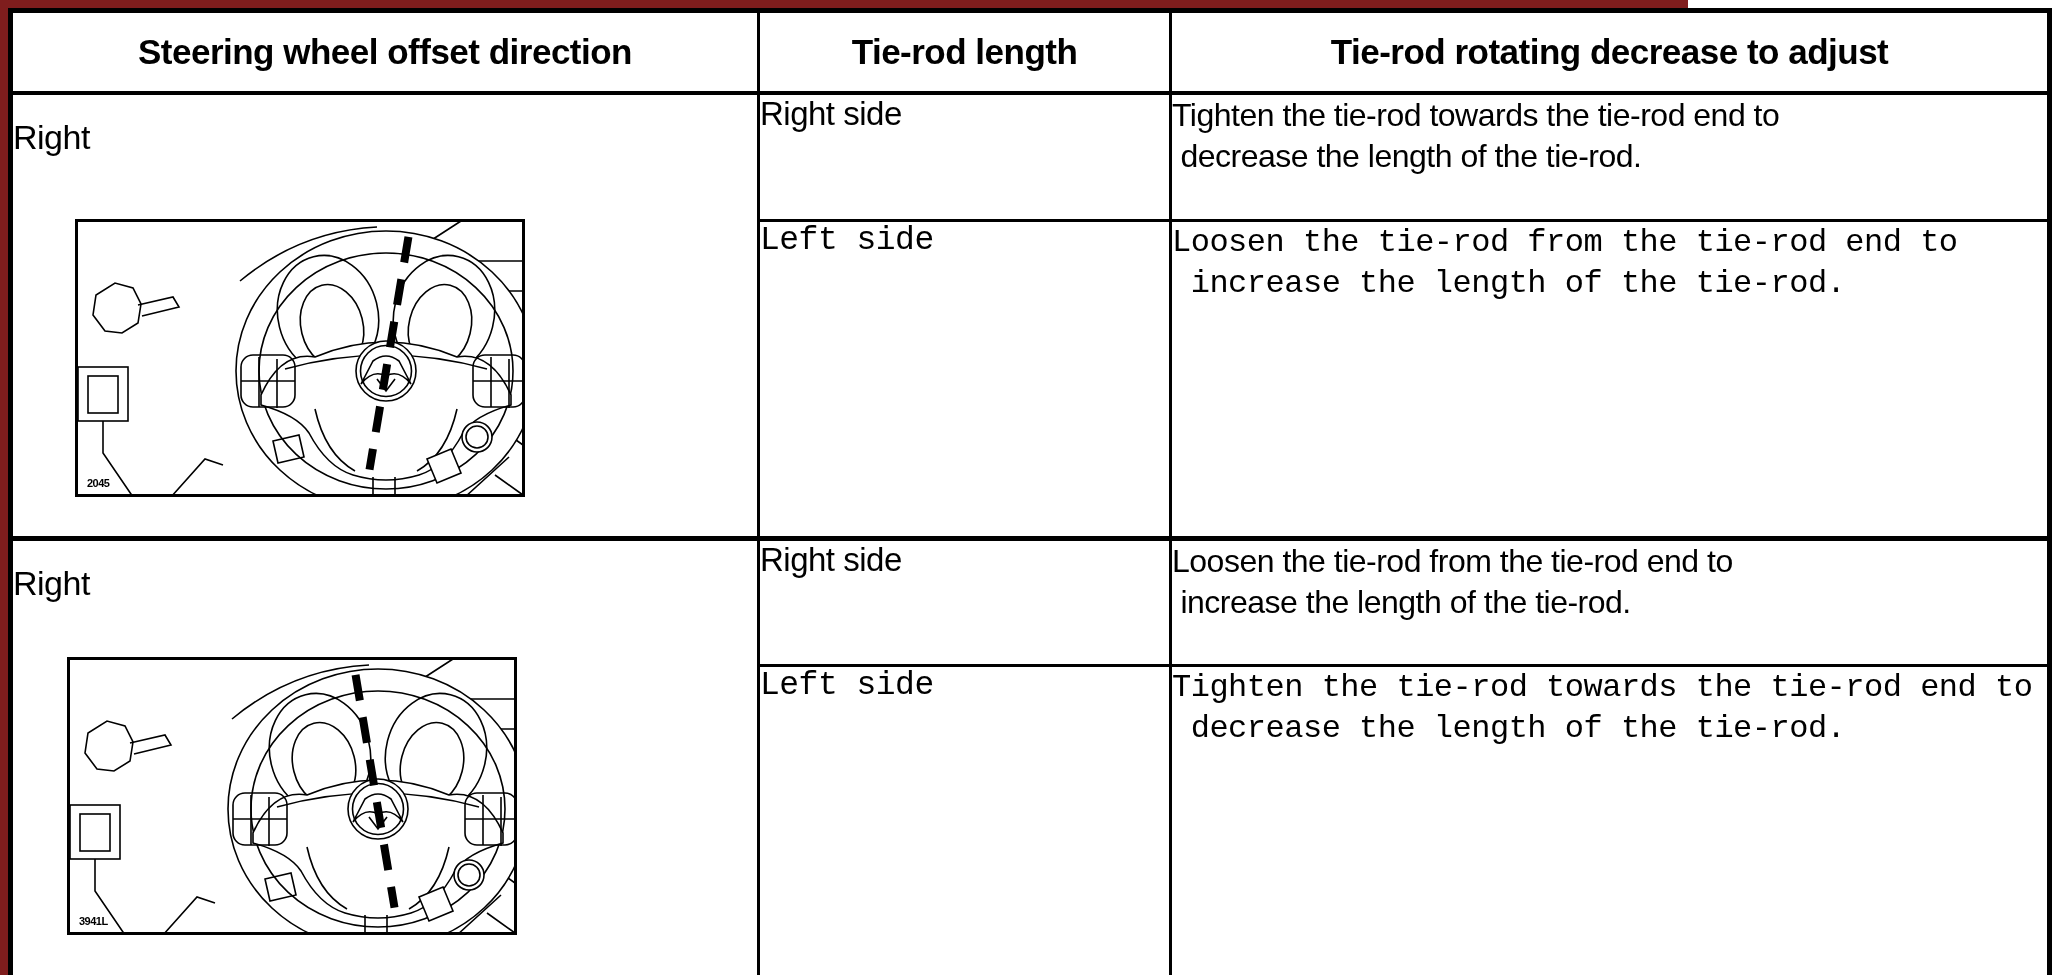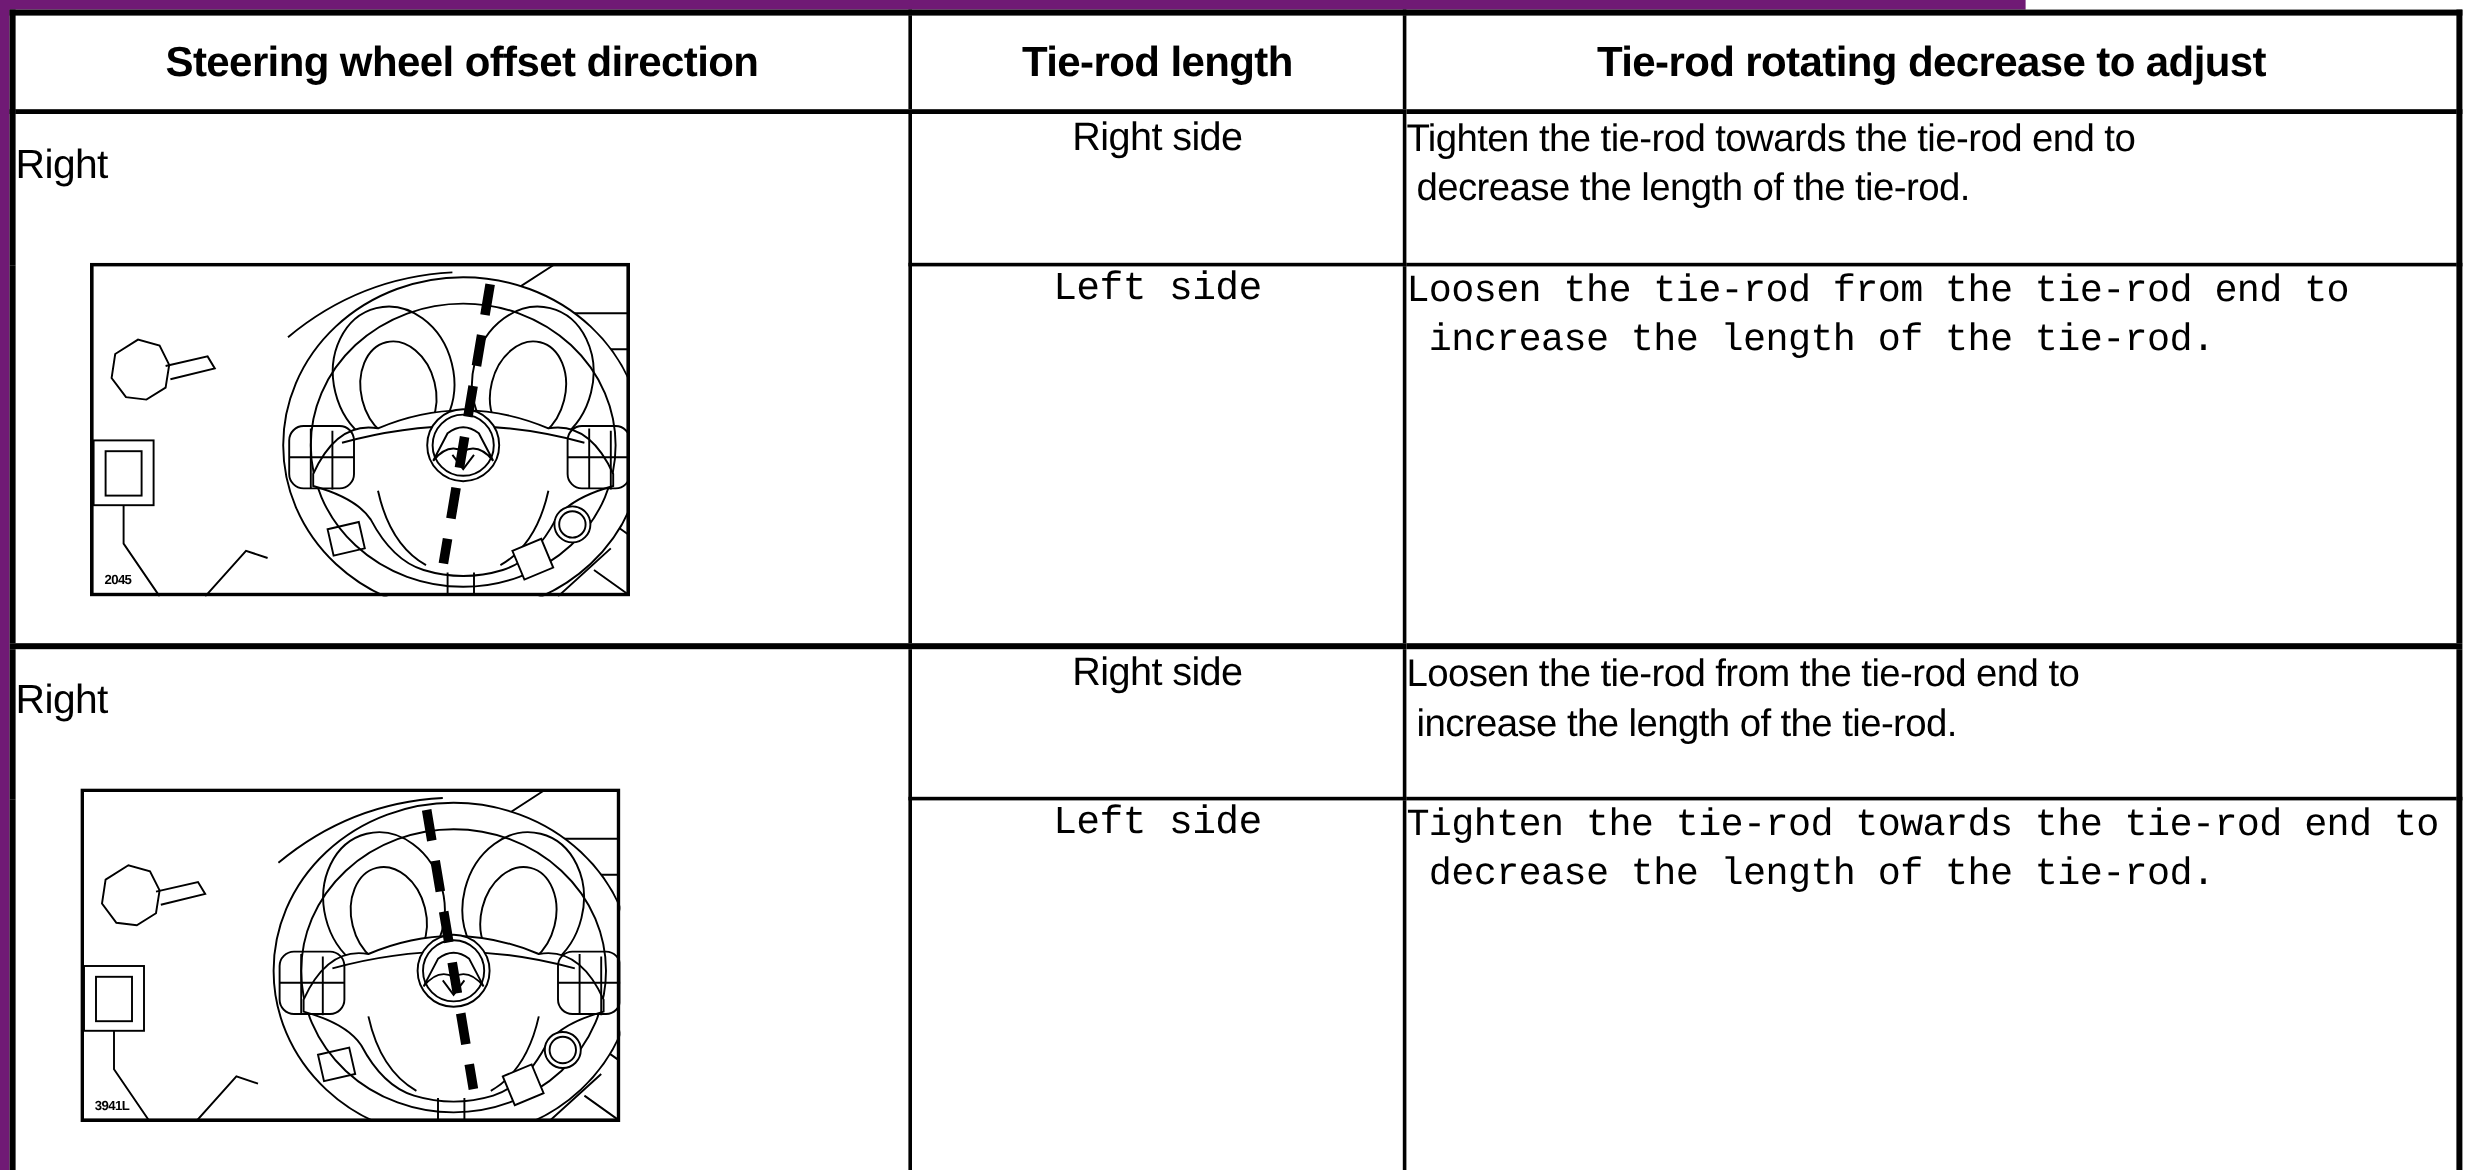--- a/index.html
+++ b/index.html
@@ -14,7 +14,7 @@
     height: 975px;
     box-sizing: border-box;
     padding: 8px;
-    background: #701a75;
+    background: #7f1d1d;
   }
   table.manual {
     border-collapse: collapse;

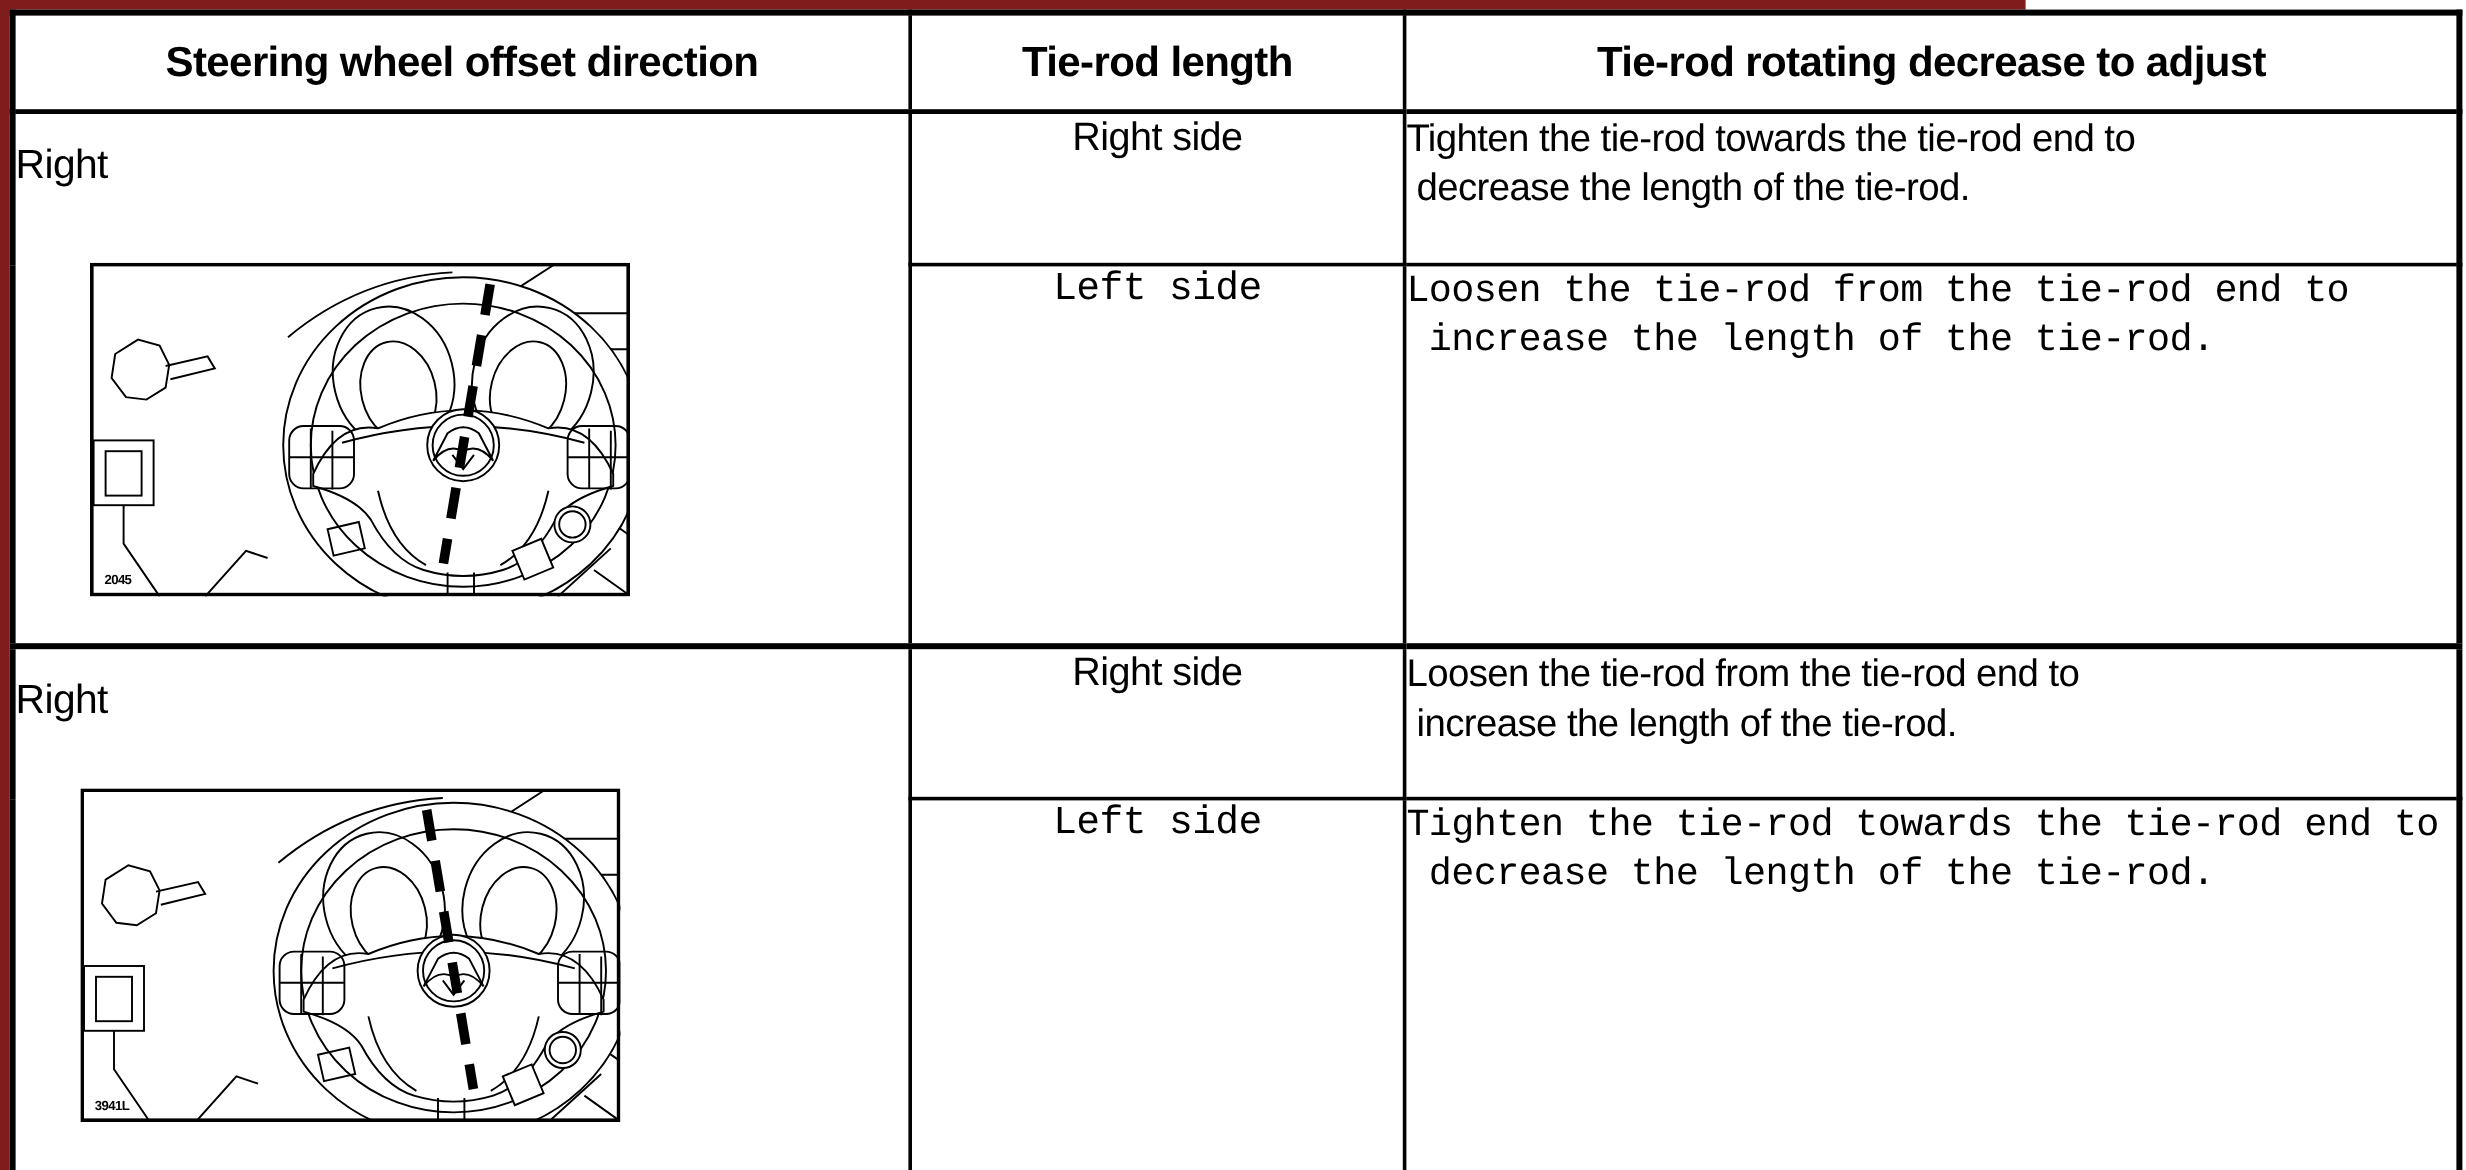--- a/index.html
+++ b/index.html
@@ -58,7 +58,6 @@
   }
   .wheel-fig.second { margin: 54px 0 0 54px; }
   td.side-cell {
-    text-align: center;
     font-size: 33px;
     letter-spacing: -0.5px;
     padding-top: 16px;

